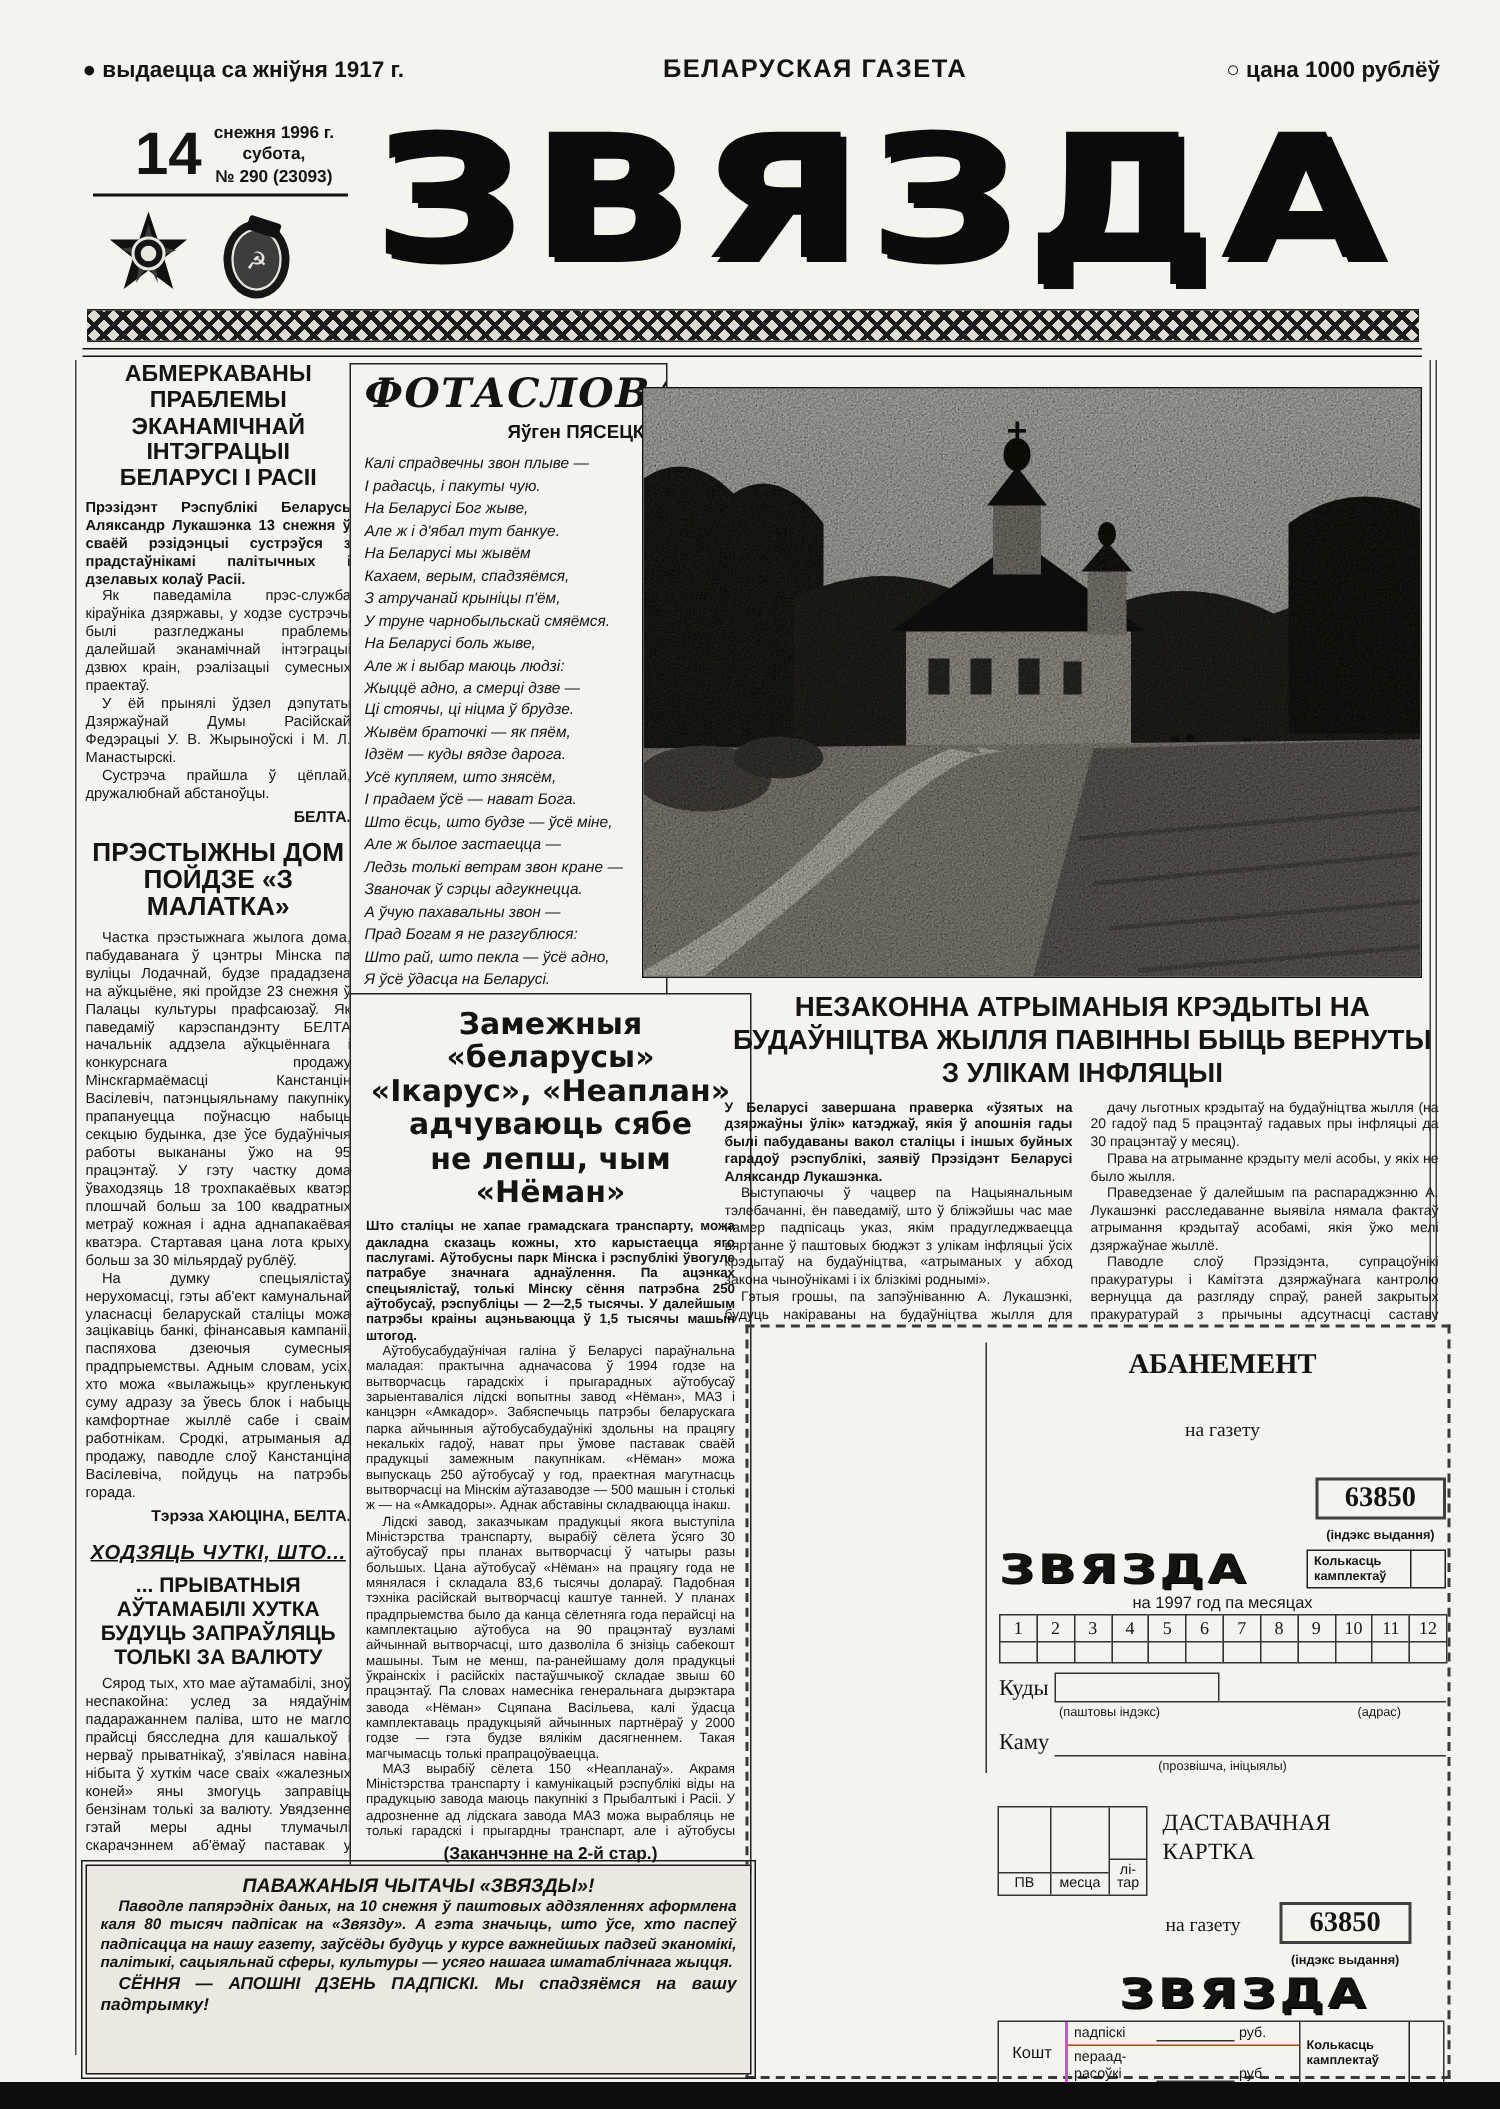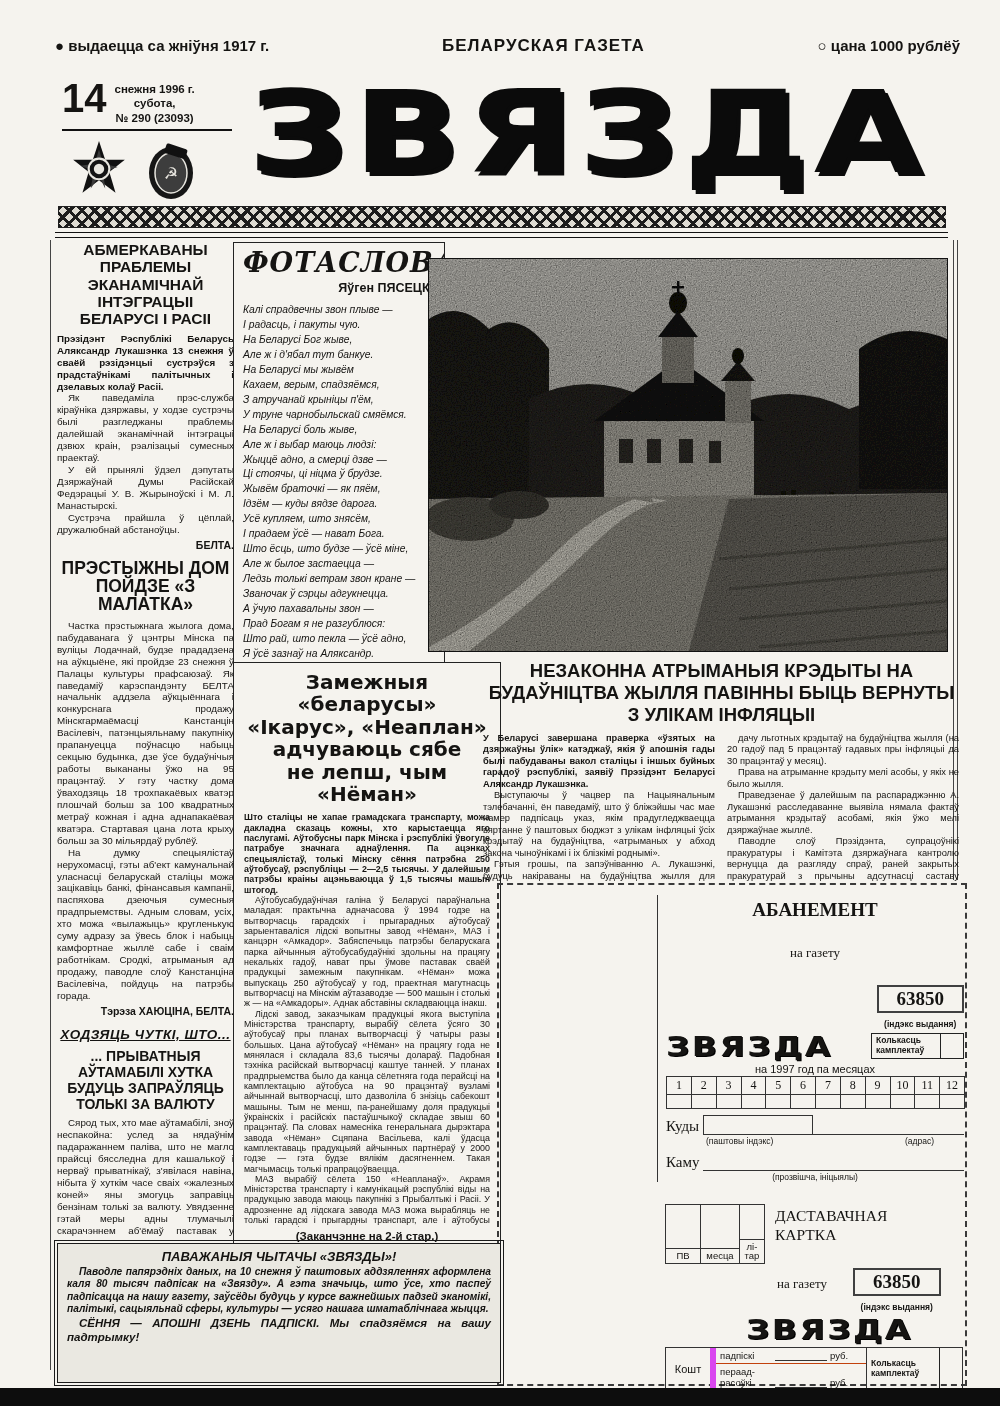--- a/index.html
+++ b/index.html
@@ -13,7 +13,7 @@
   .topbar .center{font-size:17px;letter-spacing:1px;}
   
   .dateblock{left:62px;top:80px;width:170px;}
-  .daterow{display:flex;gap:8px;align-items:flex-start;}
+  .daterow{display:flex;gap:8px;align-items:center;margin-left:28px;}
   .bigday{font-size:40px;font-weight:bold;line-height:.9;}
   .datelines{font-size:11.5px;font-weight:bold;text-align:center;line-height:1.25;padding-top:2px;}
   .daterule{border-top:2px solid #111;margin-top:4px;width:170px;}

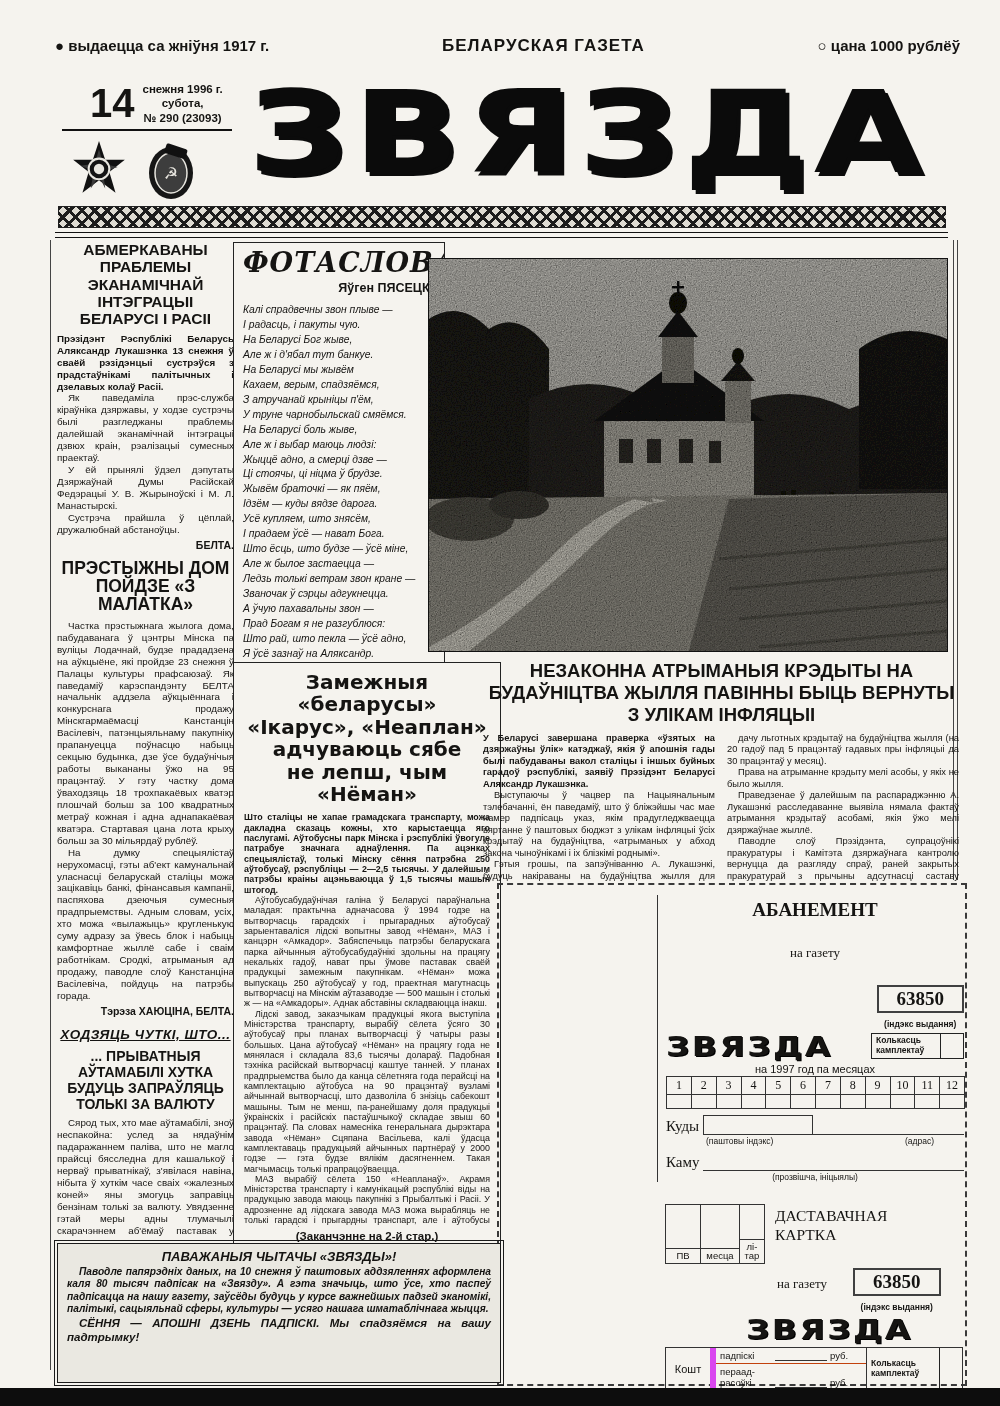--- a/index.html
+++ b/index.html
@@ -210,7 +210,7 @@
       <div class="poem-line">А ўчую пахавальны звон —</div>
       <div class="poem-line">Прад Богам я не разгублюся:</div>
       <div class="poem-line">Што рай, што пекла — ўсё адно,</div>
-      <div class="poem-line">Я ўсё зазнаў на Аляксандр.</div>
+      <div class="poem-line">Я ўсё ўдасца на Беларусі.</div>
     </div>
 </div>
 

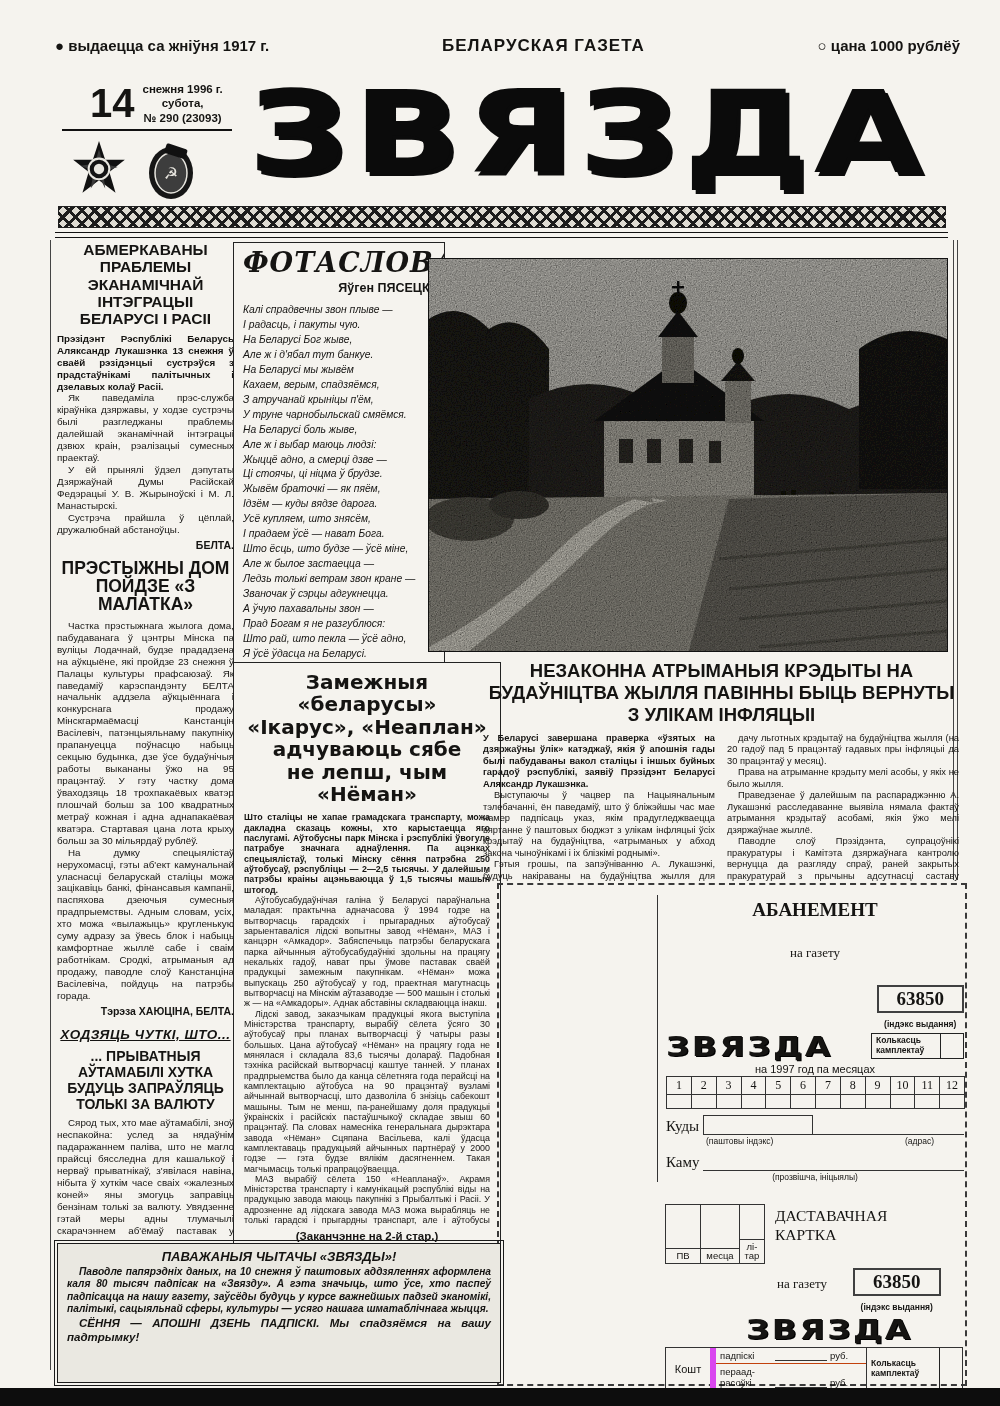--- a/index.html
+++ b/index.html
@@ -98,7 +98,7 @@
   .dc-title{font-family:"Liberation Serif",serif;font-weight:normal;font-size:15.5px;line-height:1.25;padding-top:2px;}
   .dc-gazrow{display:flex;align-items:baseline;gap:8px;margin-top:4px;}
   .kosht-tbl{display:flex;border:1px solid #333;margin-top:4px;align-items:stretch;}
-  .kosht-cell{width:44px;display:flex;align-items:center;justify-content:center;font-size:11px;border-right:6px solid #d946ef;}
+  .kosht-cell{width:44px;display:flex;align-items:center;justify-content:center;font-size:11px;border-right:2px solid #d946ef;}
   .kosht-mid{flex:1;}
   .kosht-row{display:flex;align-items:flex-end;font-size:9.5px;padding:2px 4px;gap:3px;}
   .kosht-row+.kosht-row{border-top:1px solid #c2410c;}

